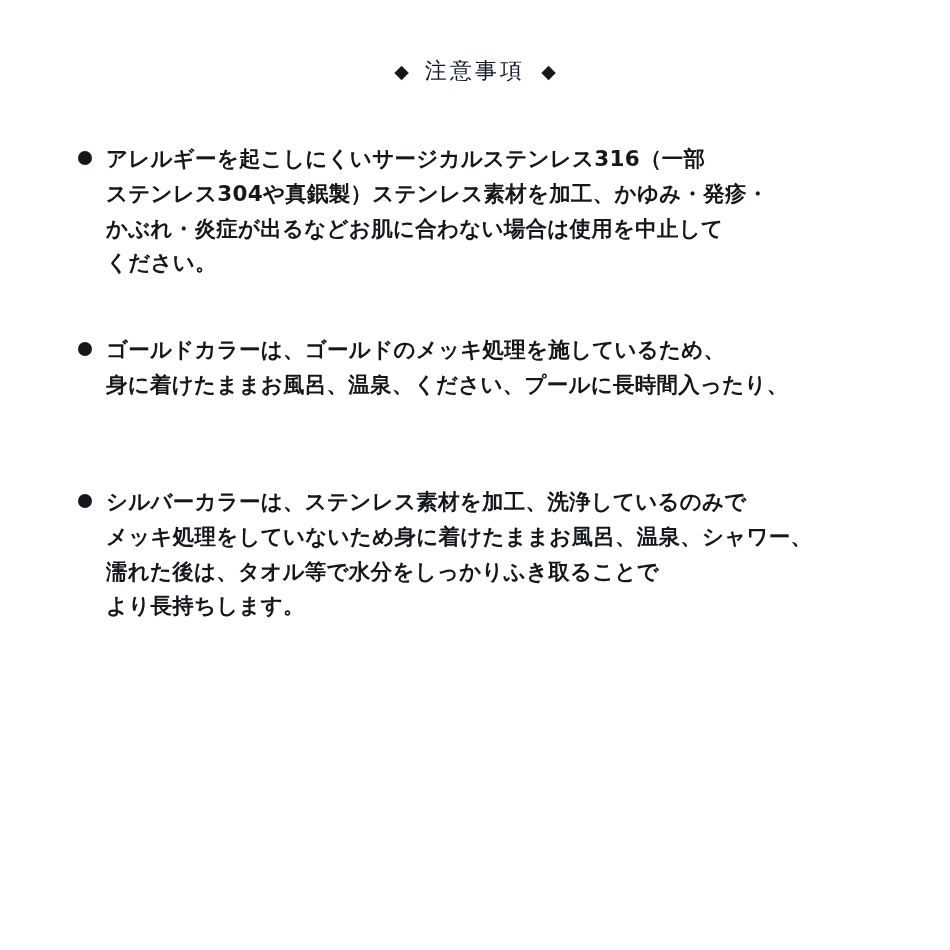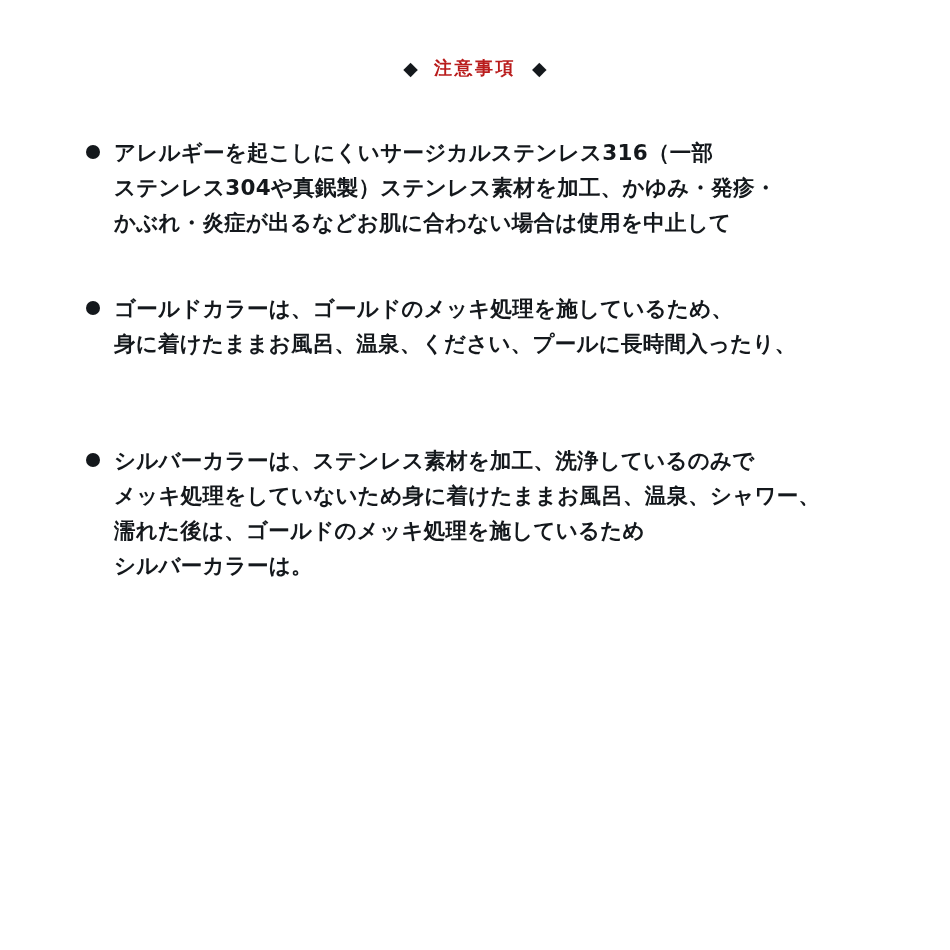--- a/index.html
+++ b/index.html
@@ -34,10 +34,10 @@
     color: #14181c;
   }
   .title-text {
-    font-size: 18px;
-    font-weight: bold;
+    font-size: 22px;
+    font-weight: normal;
     letter-spacing: 0.14em;
-    color: #b91c1c;
+    color: #0f172a;
     white-space: nowrap;
   }
   .notes {

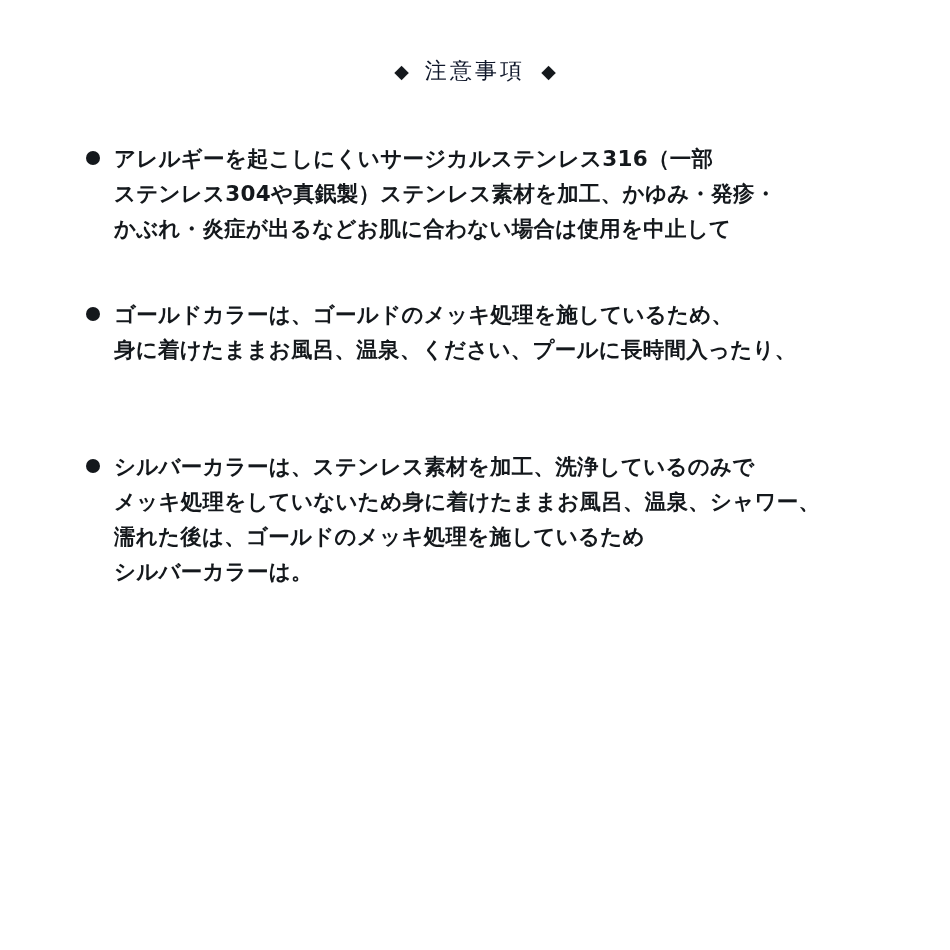--- a/index.html
+++ b/index.html
@@ -41,7 +41,7 @@
     white-space: nowrap;
   }
   .notes {
-    margin: 16px;
+    margin: 8px;
     padding: 0 0 0 10px;
     list-style: none;
   }

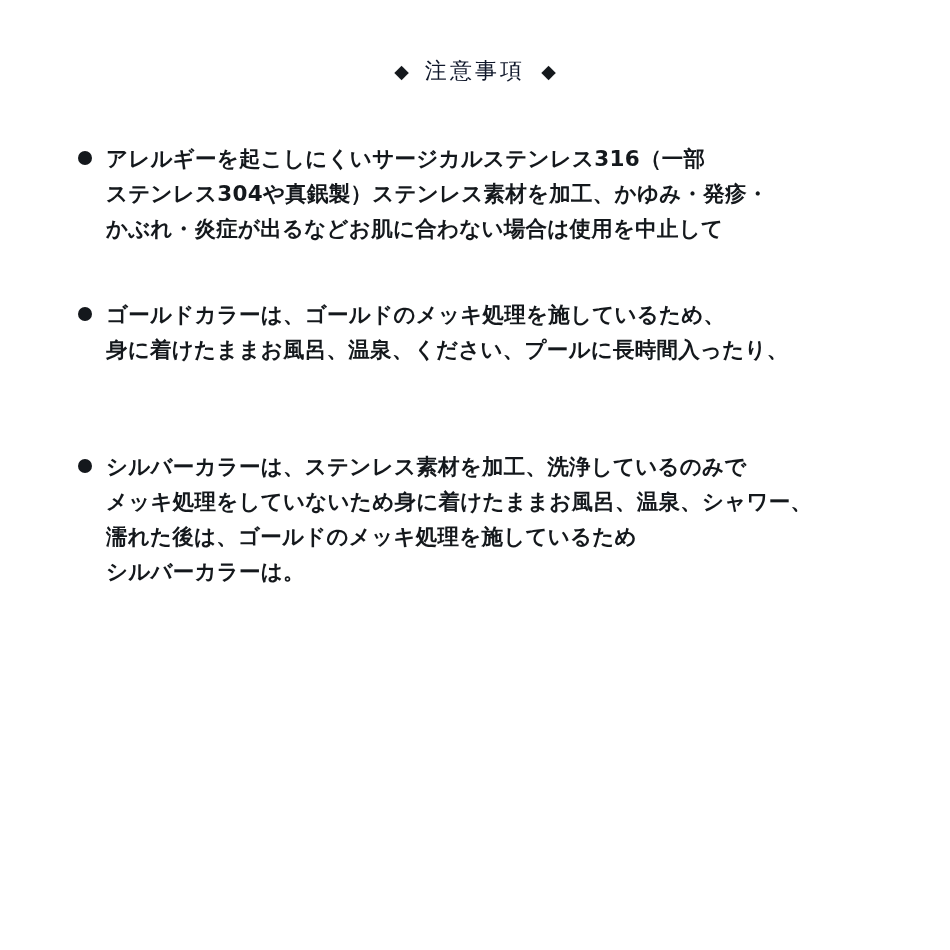--- a/index.html
+++ b/index.html
@@ -91,6 +91,7 @@
         <div class="note-line">アレルギーを起こしにくいサージカルステンレス316（一部</div>
         <div class="note-line">ステンレス304や真鈱製）ステンレス素材を加工、かゆみ・発疹・</div>
         <div class="note-line">かぶれ・炎症が出るなどお肌に合わない場合は使用を中止して</div>
+        <div class="note-line">ください。</div>
       </div>
     </div>
 

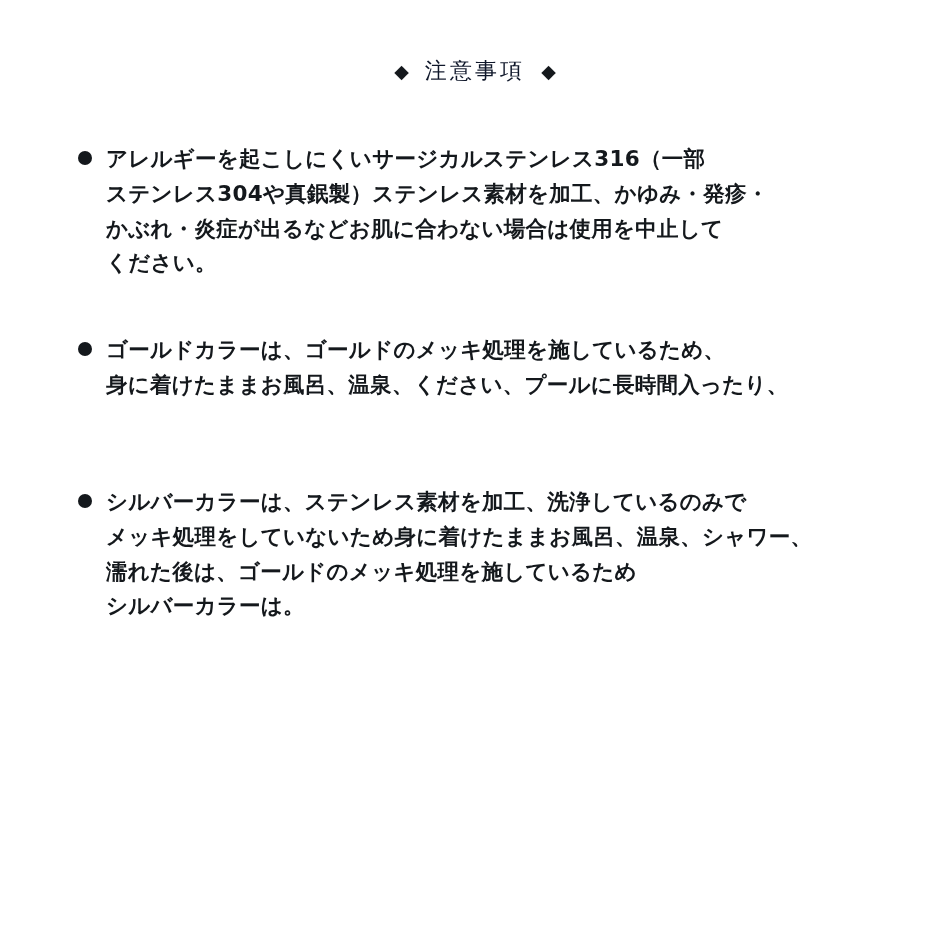--- a/index.html
+++ b/index.html
@@ -112,7 +112,7 @@
       <div class="note-body">
         <div class="note-line">シルバーカラーは、ステンレス素材を加工、洗浄しているのみで</div>
         <div class="note-line">メッキ処理をしていないため身に着けたままお風呂、温泉、シャワー、</div>
-        <div class="note-line">濡れた後は、ゴールドのメッキ処理を施しているため</div>
+        <div class="note-line">濡れた後は、タオル等で水分をしっかりふき取ることで</div>
         <div class="note-line">シルバーカラーは。</div>
       </div>
     </div>

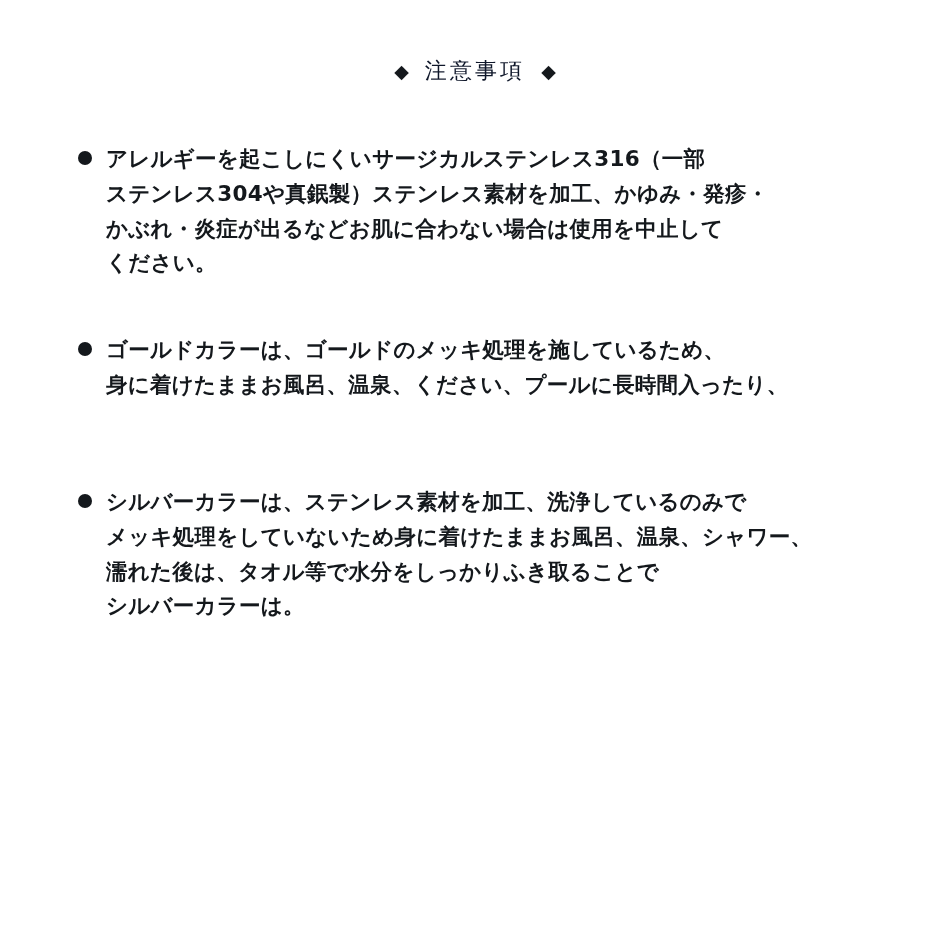--- a/index.html
+++ b/index.html
@@ -113,7 +113,7 @@
         <div class="note-line">シルバーカラーは、ステンレス素材を加工、洗浄しているのみで</div>
         <div class="note-line">メッキ処理をしていないため身に着けたままお風呂、温泉、シャワー、</div>
         <div class="note-line">濡れた後は、タオル等で水分をしっかりふき取ることで</div>
-        <div class="note-line">シルバーカラーは。</div>
+        <div class="note-line">より長持ちします。</div>
       </div>
     </div>
 

